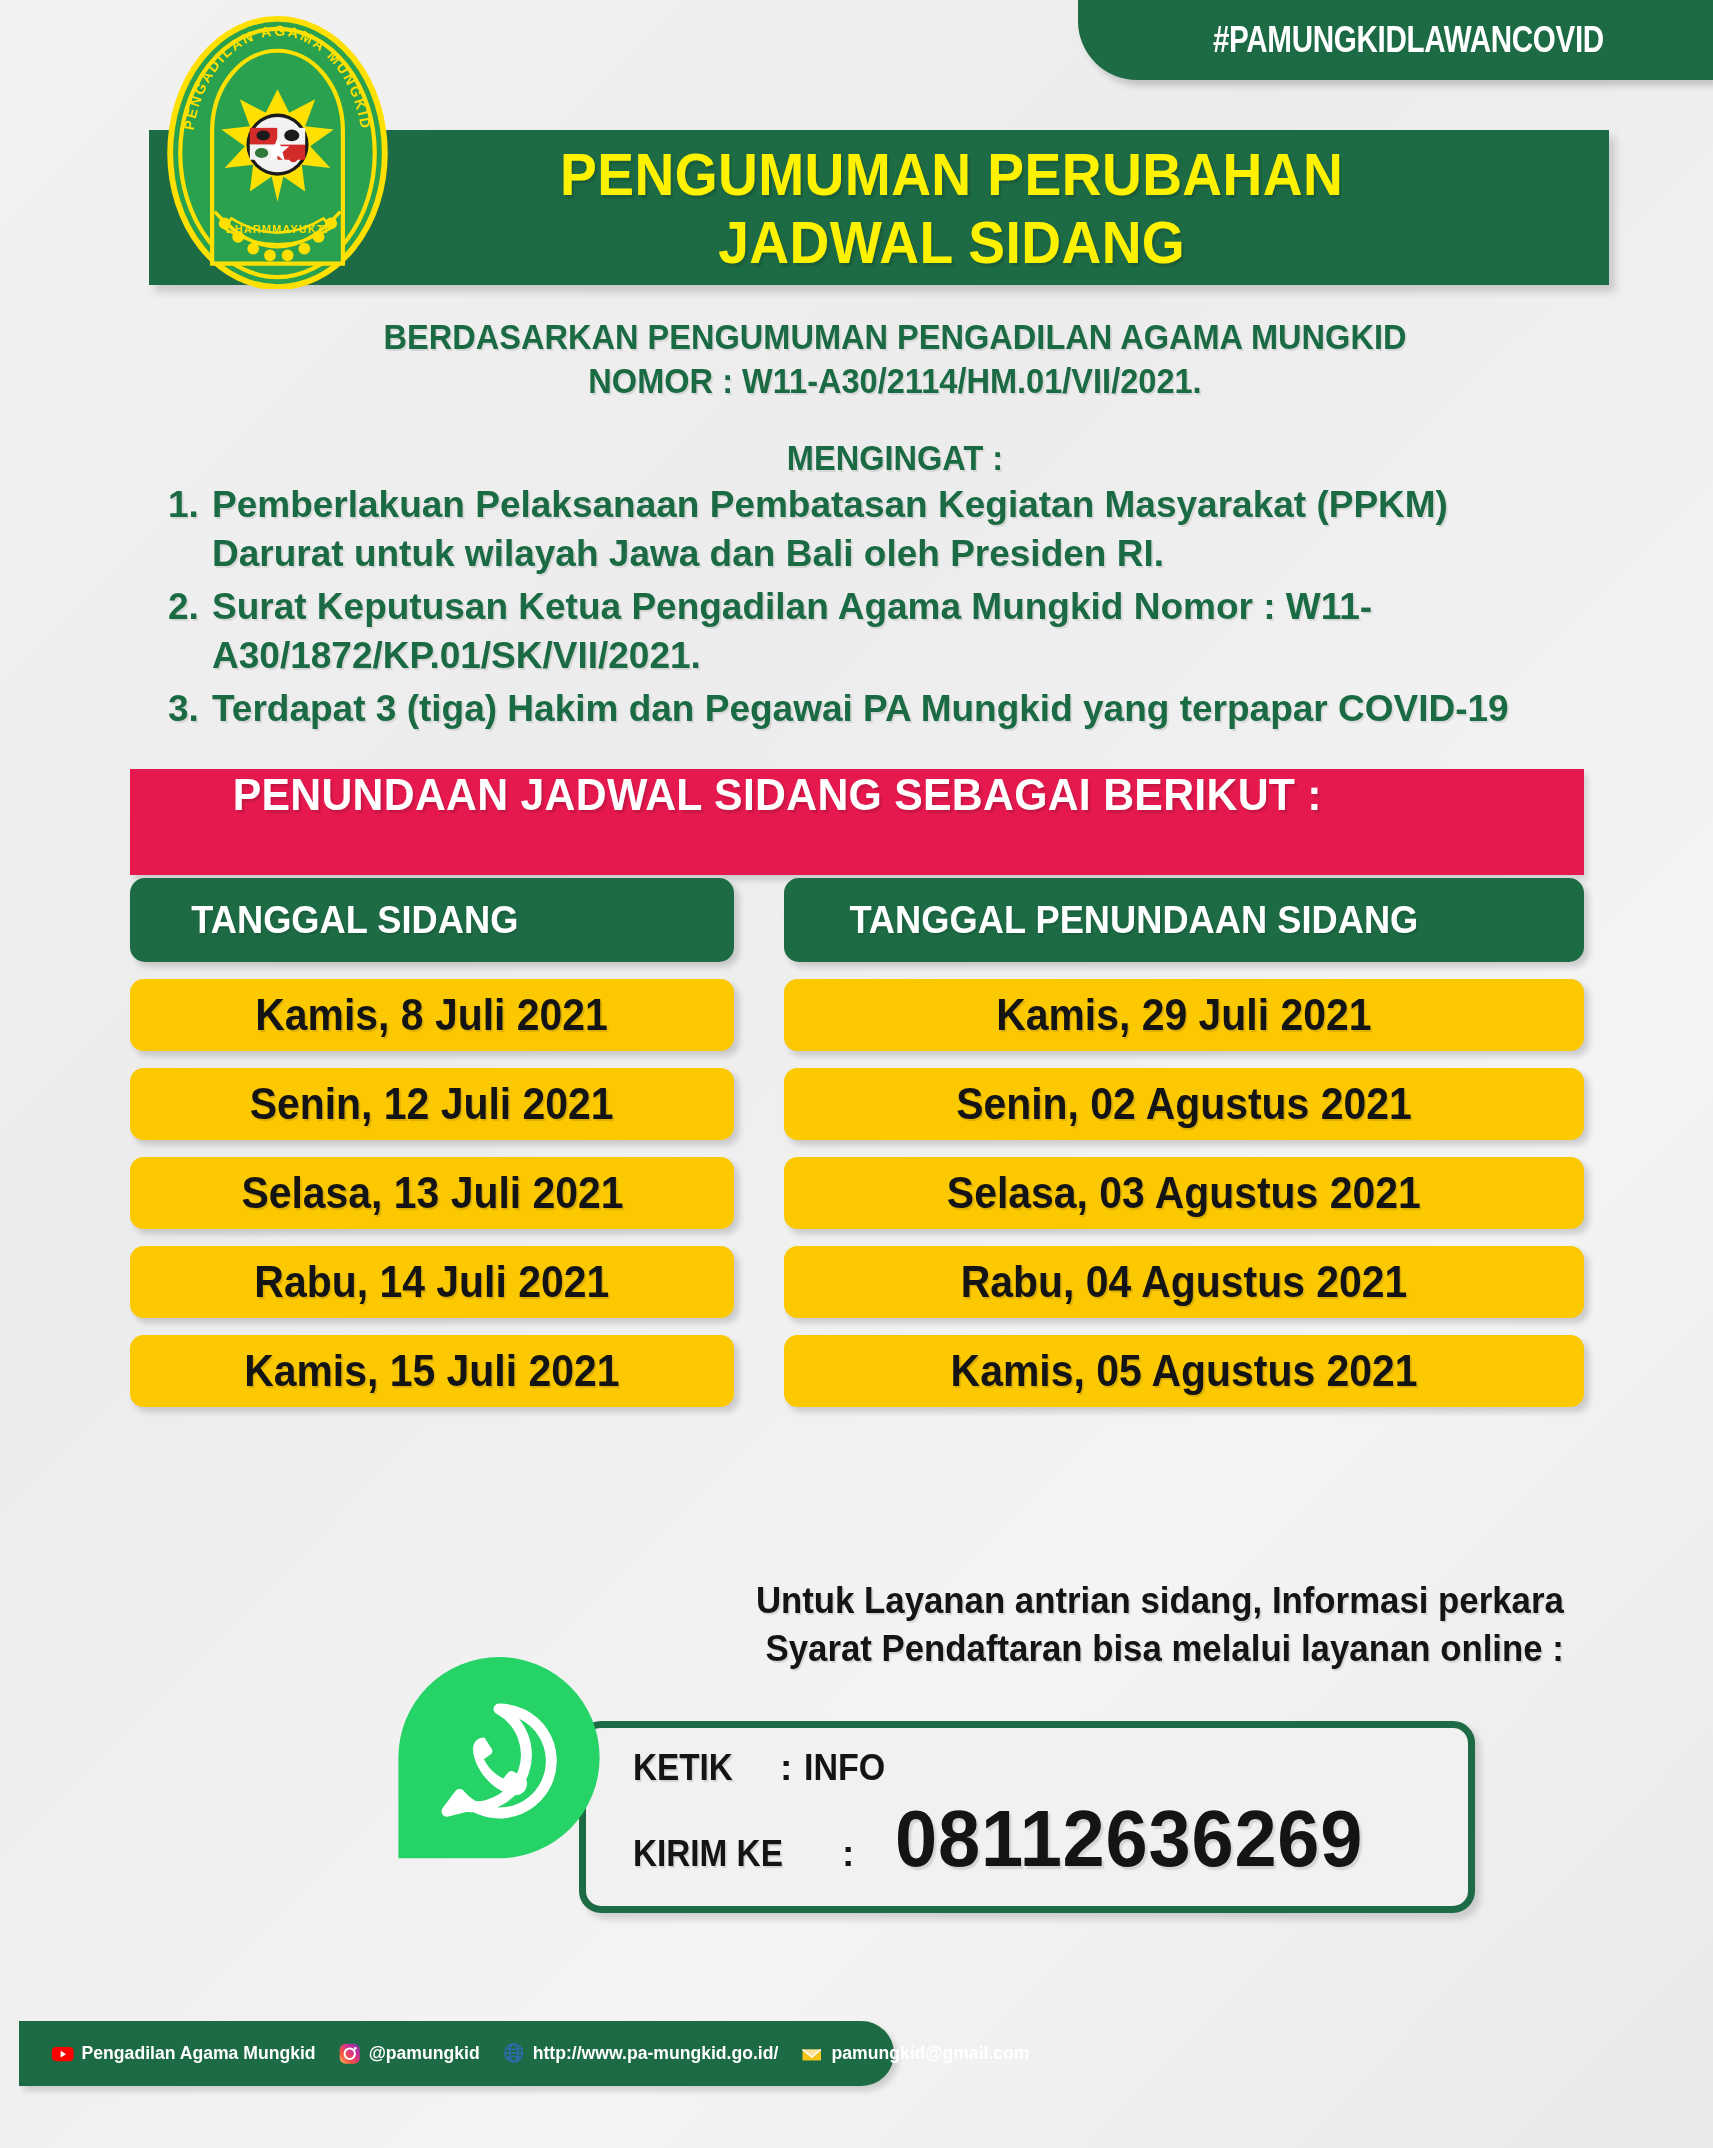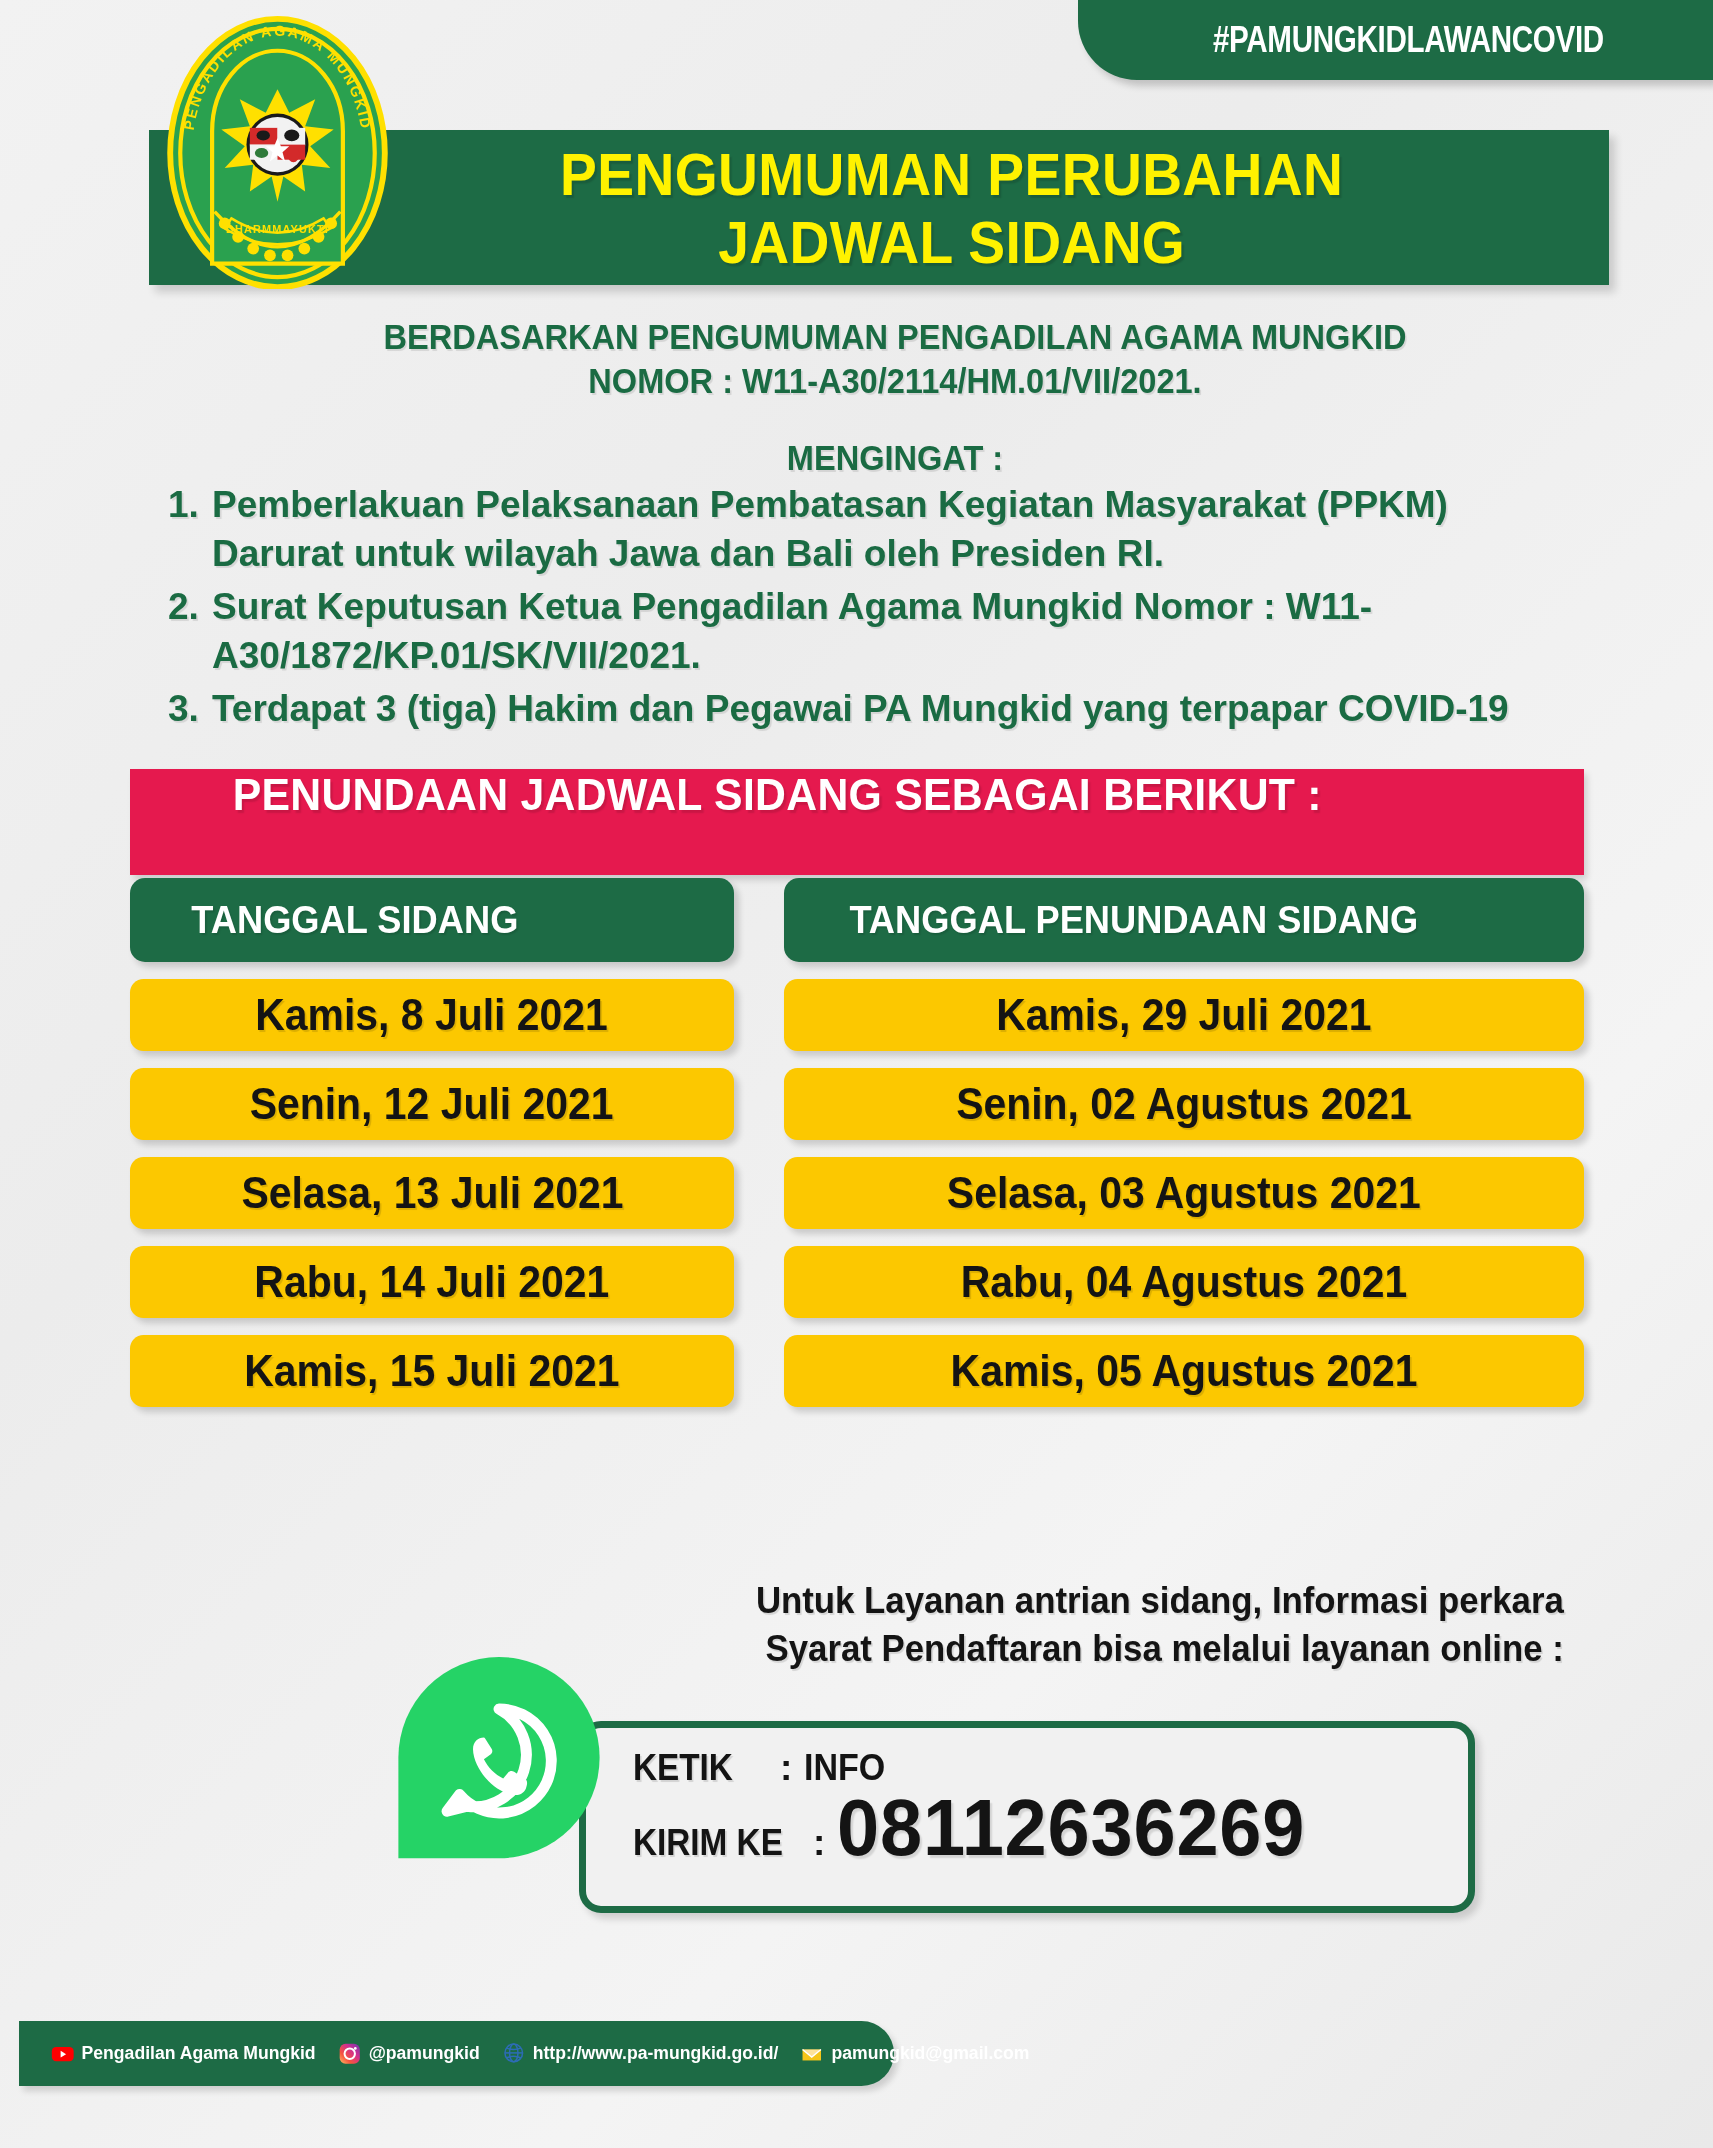--- a/index.html
+++ b/index.html
@@ -244,7 +244,7 @@
   }
   #wa-line2 {
     position: absolute;
-    left: 47px; top: 62px;
+    left: 47px; top: 73px; gap: 29px;
   }
   .wa-label {
     font-size: 37px;

